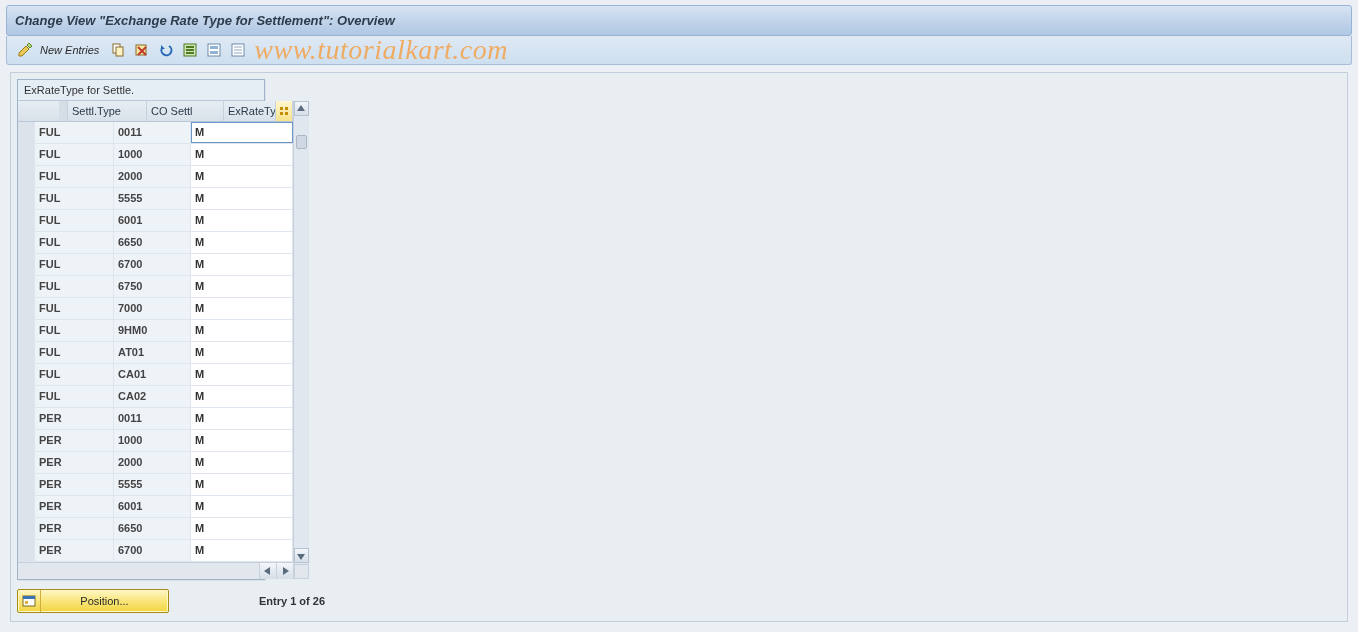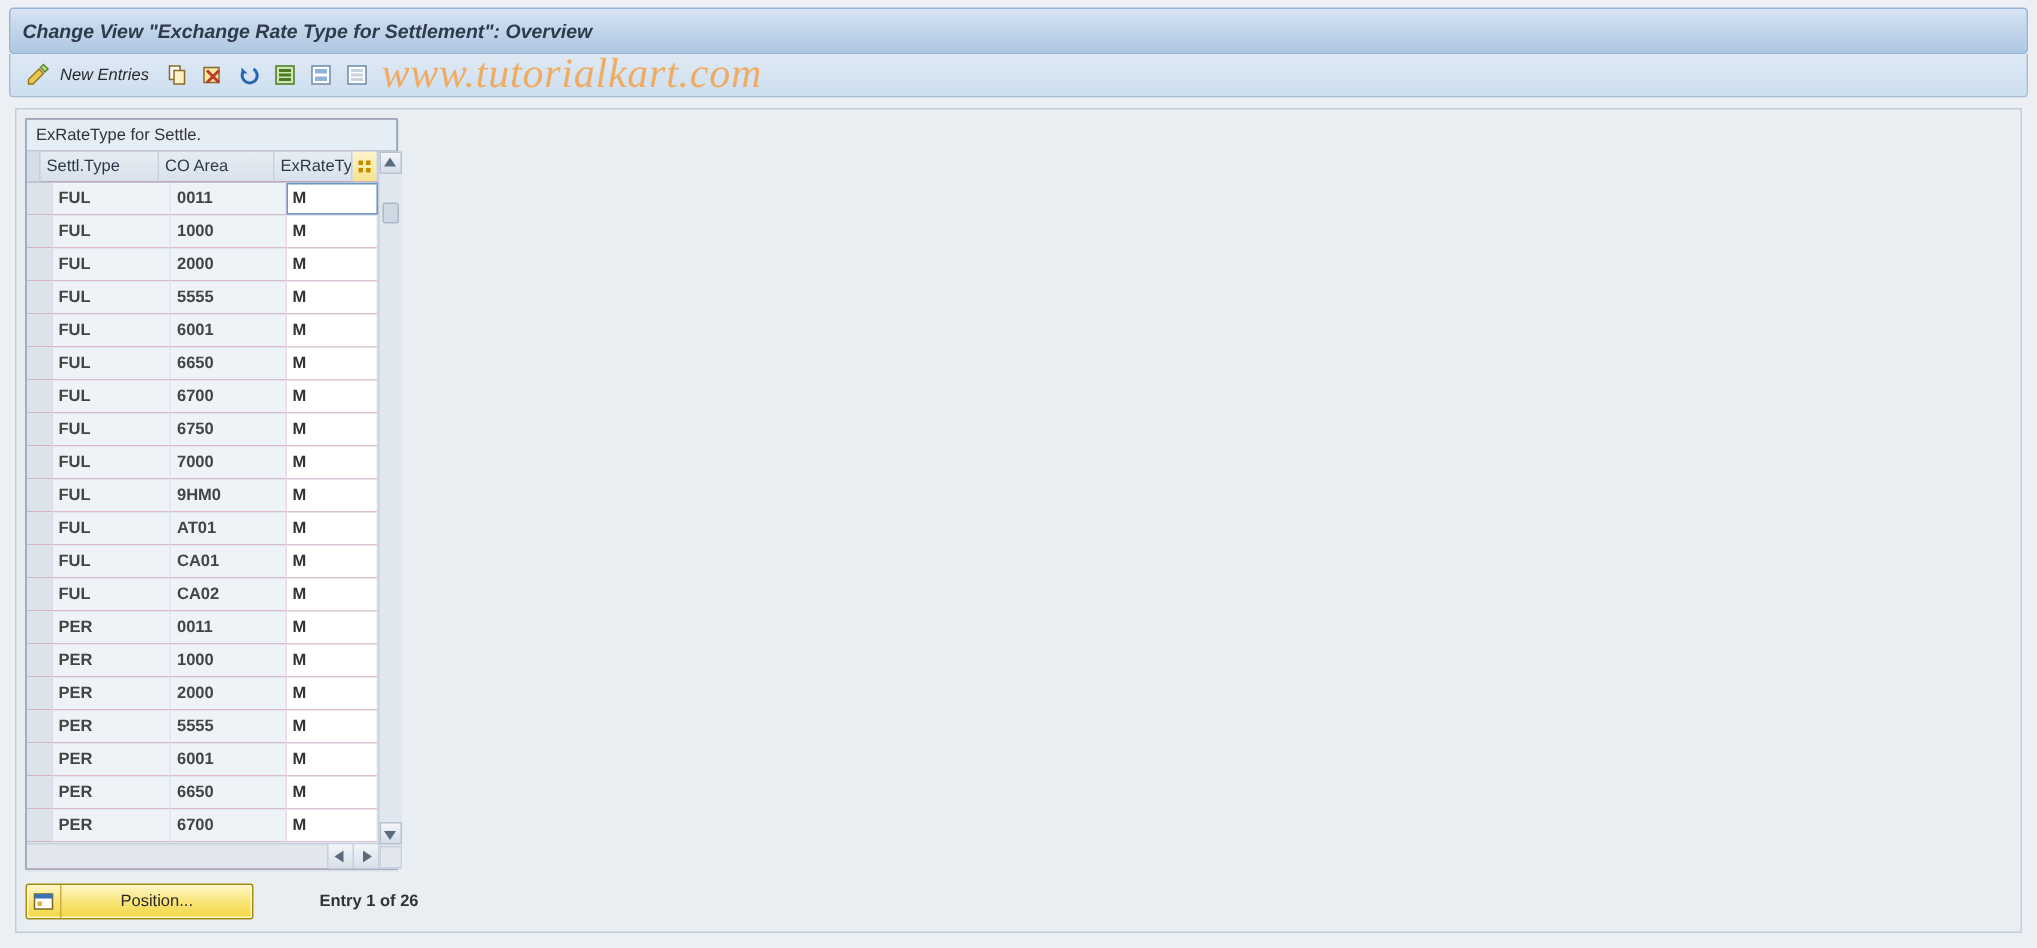--- a/index.html
+++ b/index.html
@@ -118,6 +118,7 @@
     height: 20px;
     background: linear-gradient(to bottom,#e7edf3,#d8e1ea);
     border-bottom: 1px solid #b9c7d6;
+    padding-left: 41px;
   }
   .hdr-cell {
     border-right: 1px solid #c6d1dd;

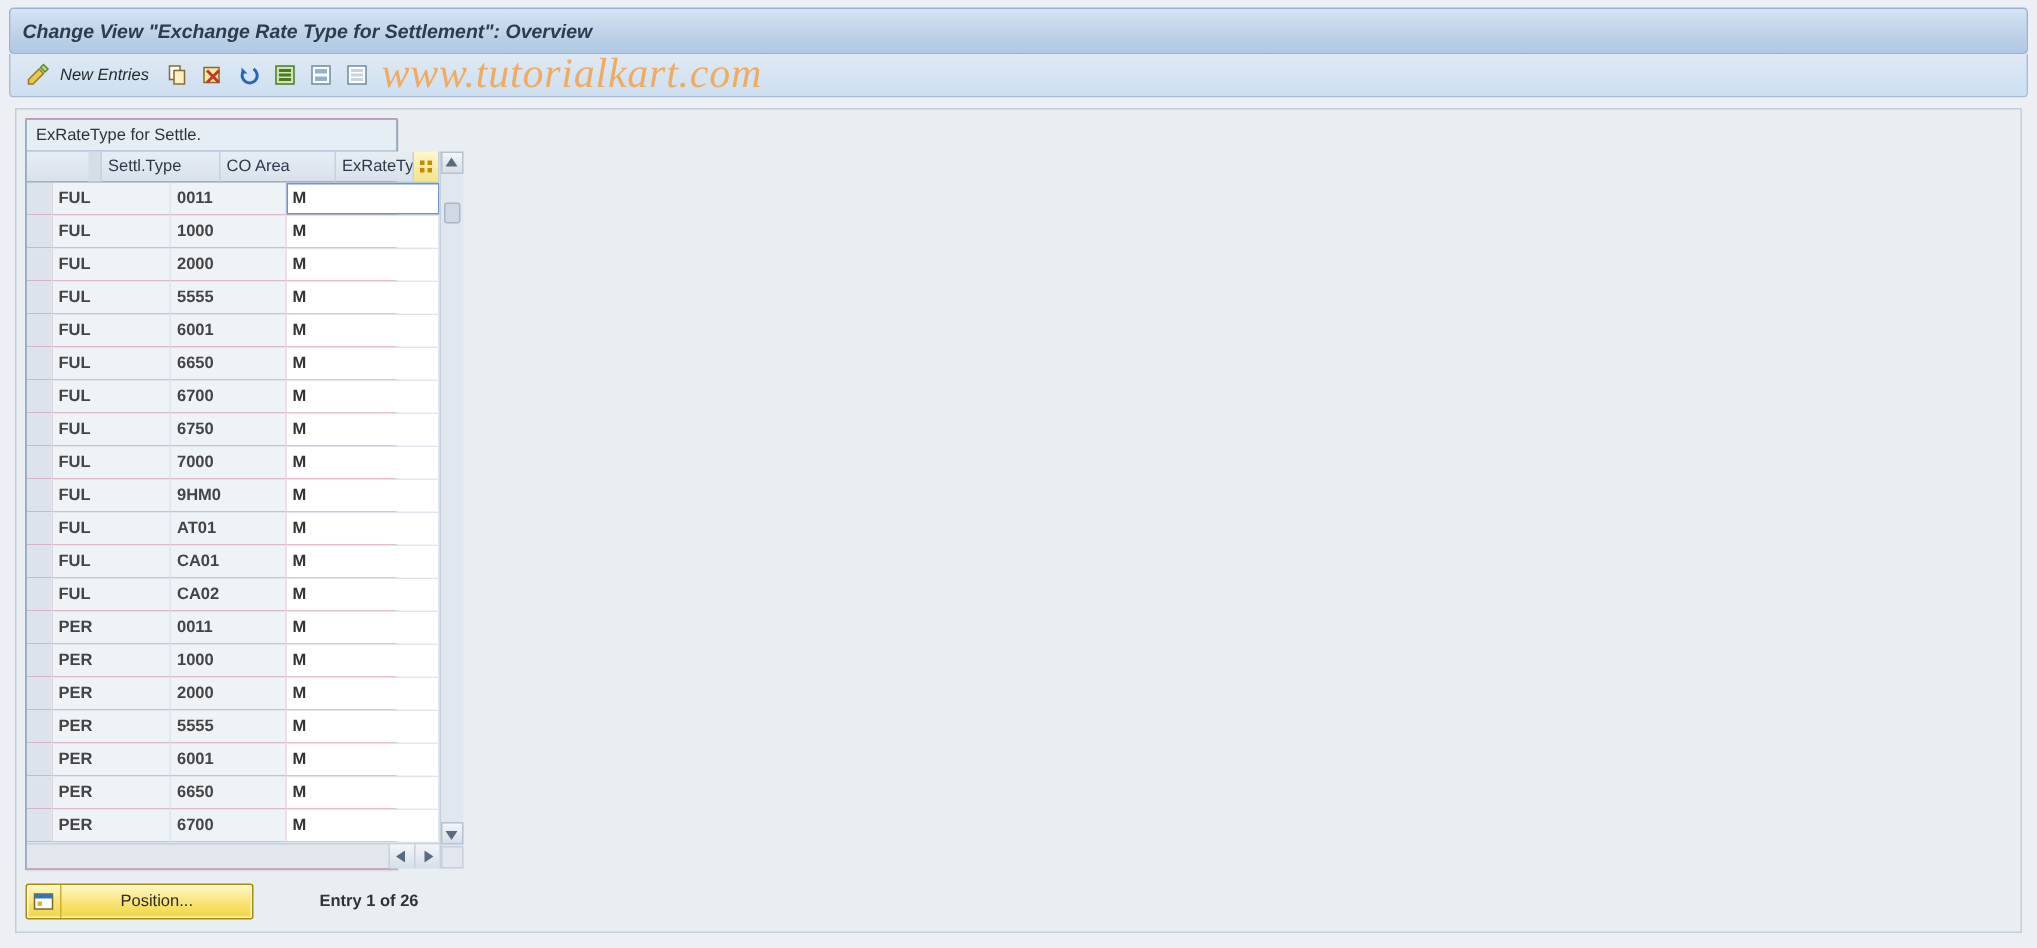--- a/index.html
+++ b/index.html
@@ -353,7 +353,7 @@
         <div class="hdr-row">
           <div class="hdr-cell col-sel"></div>
           <div class="hdr-cell col-settl">Settl.Type</div>
-          <div class="hdr-cell col-co">CO Area</div>
+          <div class="hdr-cell col-co">CO Settl</div>
           <div class="hdr-cell col-ex">
             <span>ExRateType</span>
             <span class="config-icon">

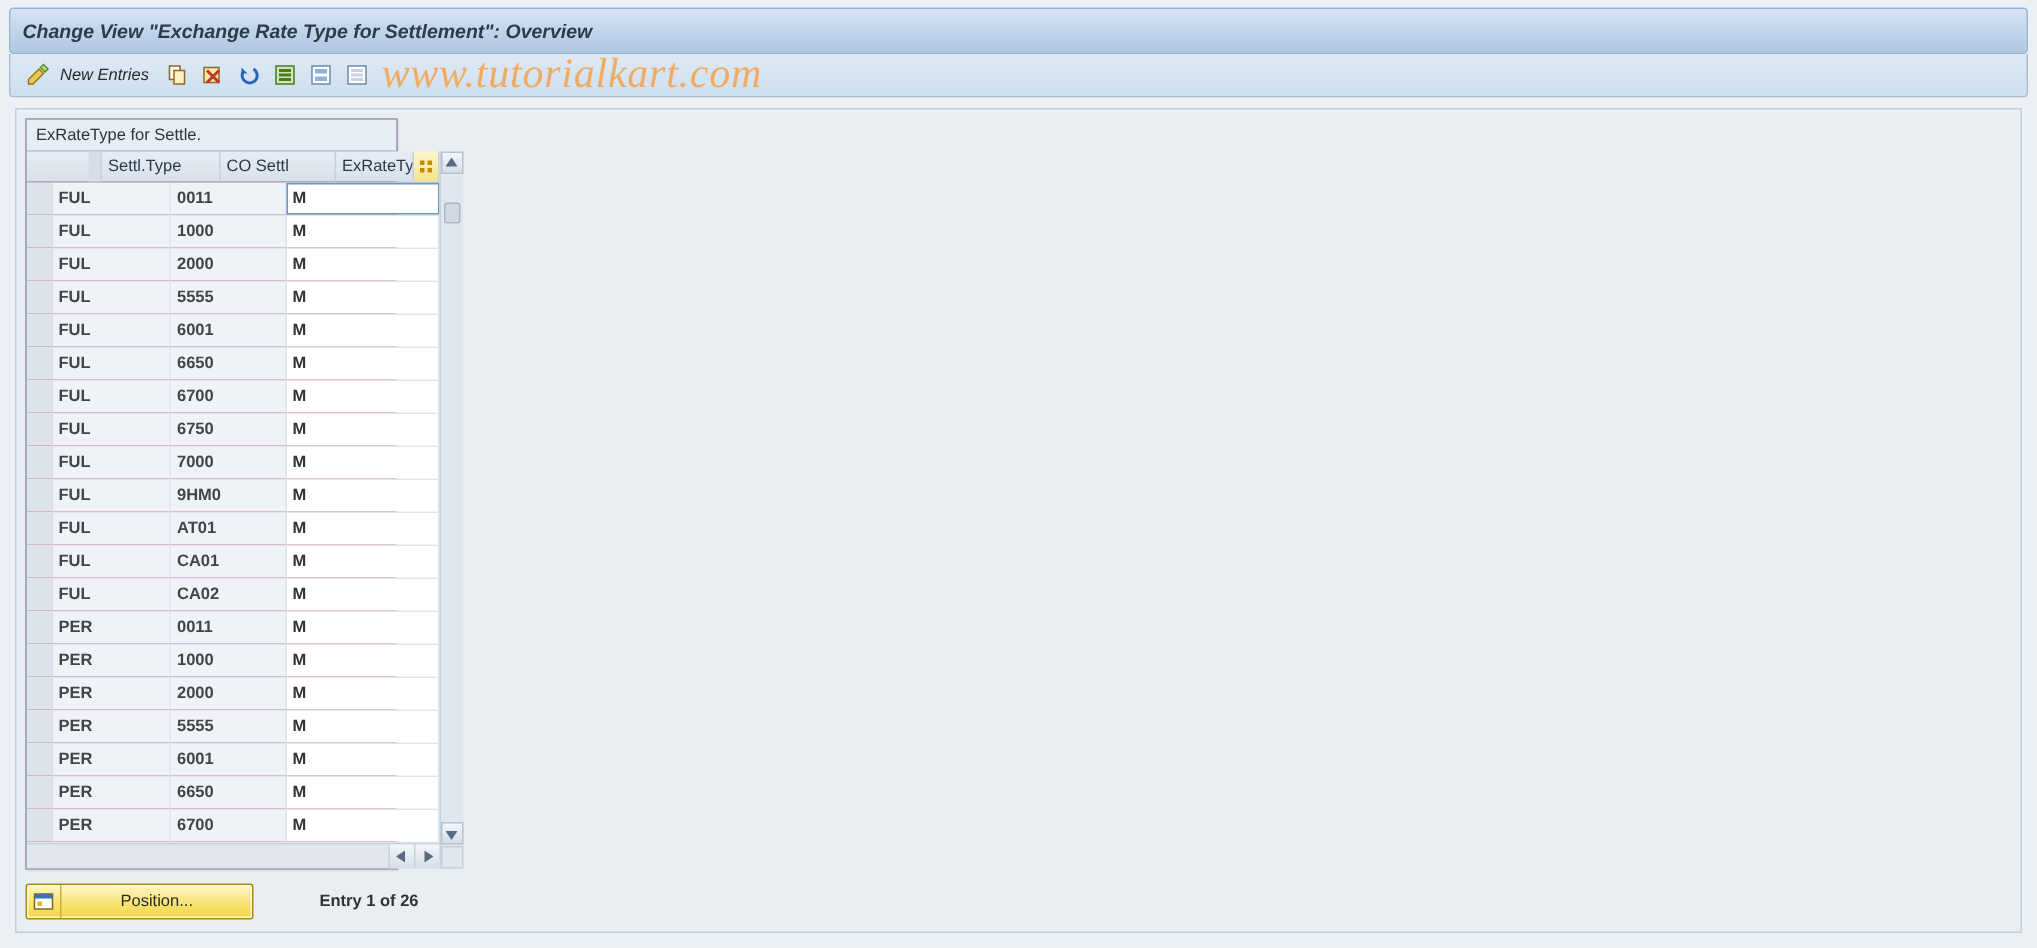--- a/index.html
+++ b/index.html
@@ -227,7 +227,7 @@
     top: 516px;
     display: flex;
     align-items: center;
-    gap: 44px;
+    gap: 90px;
   }
   .position-btn {
     width: 150px;

